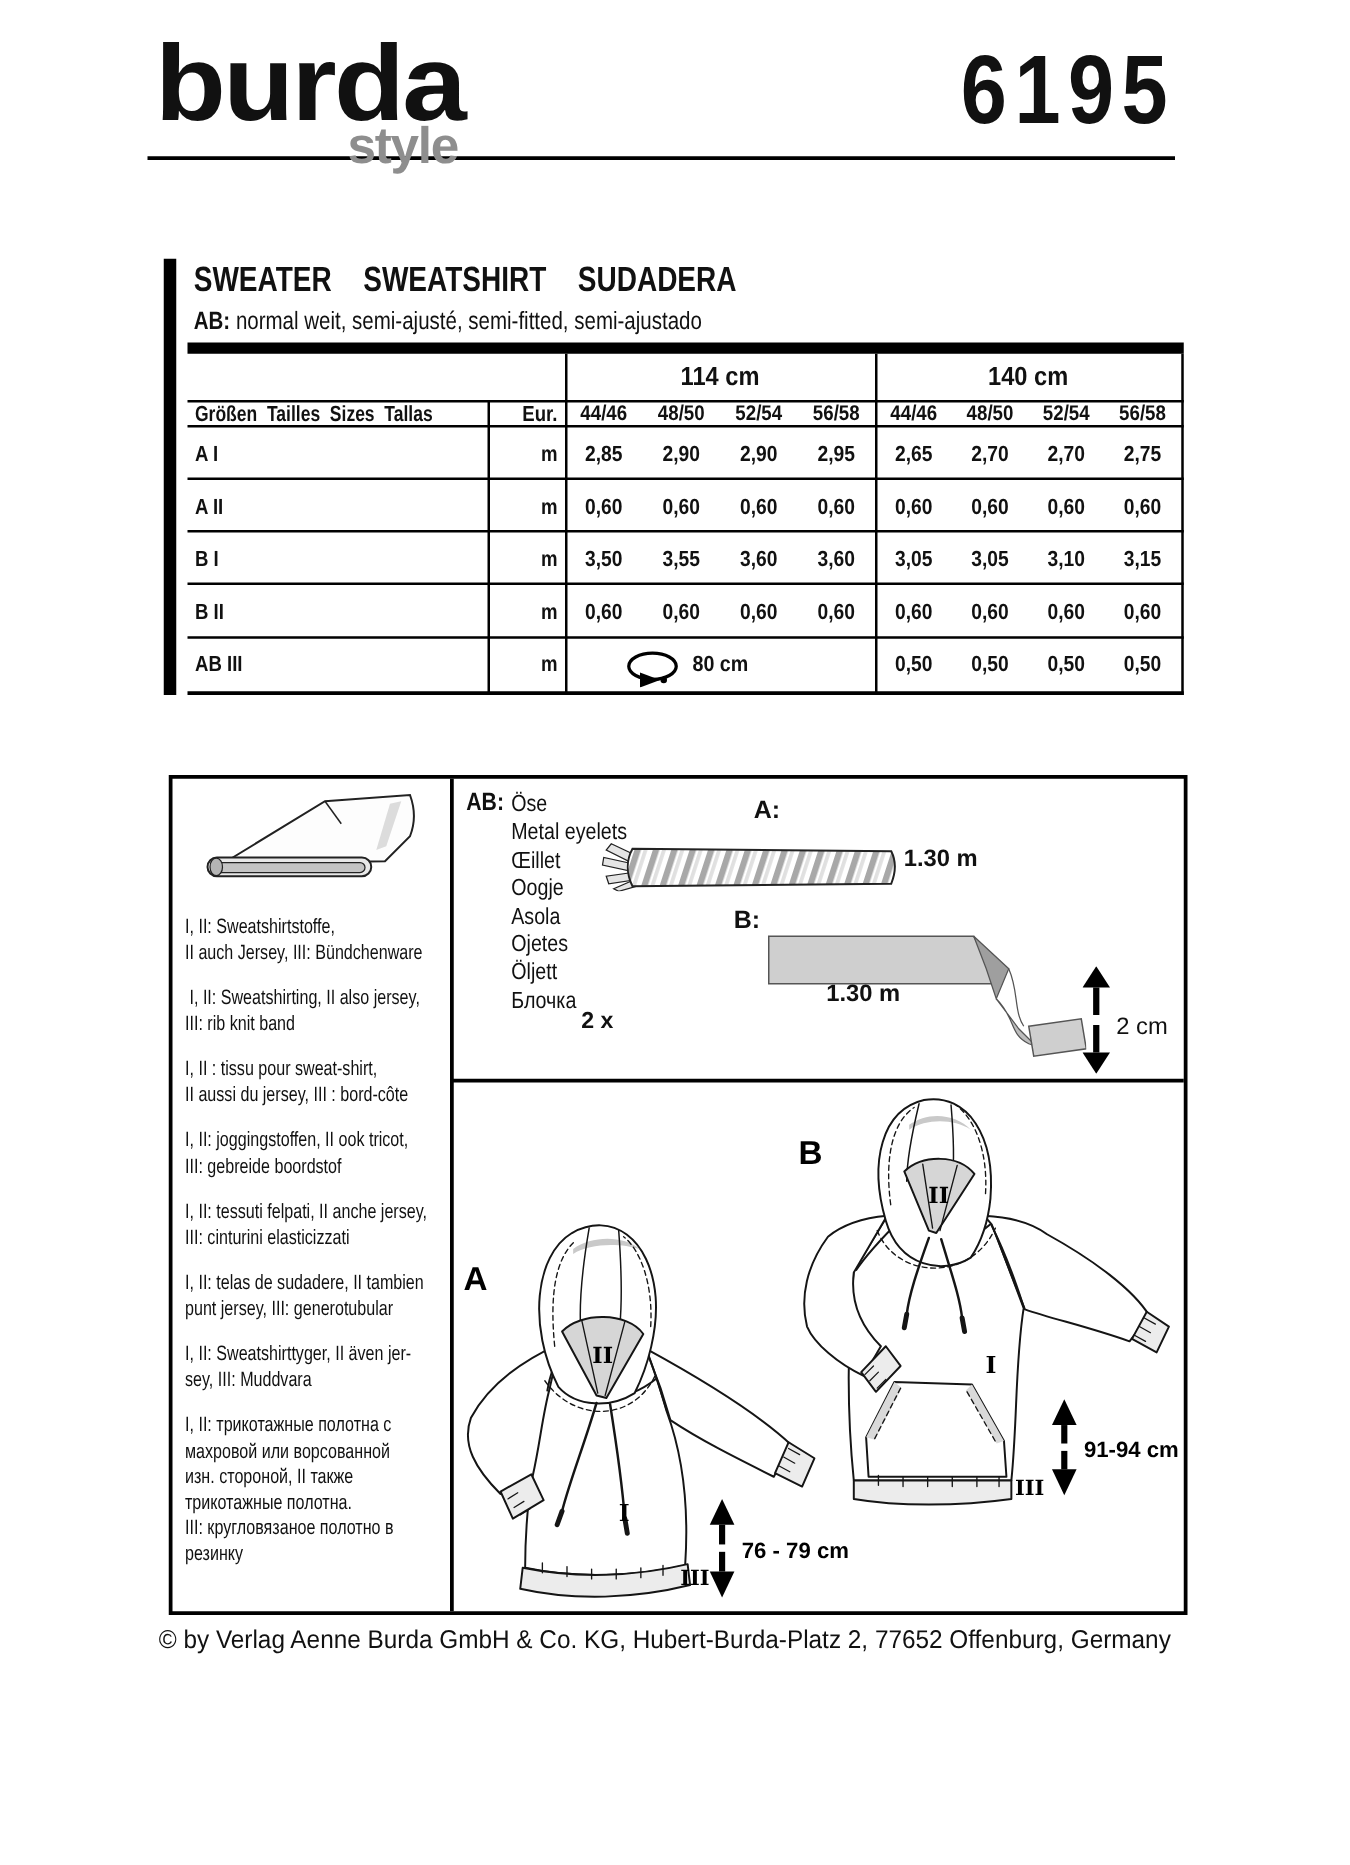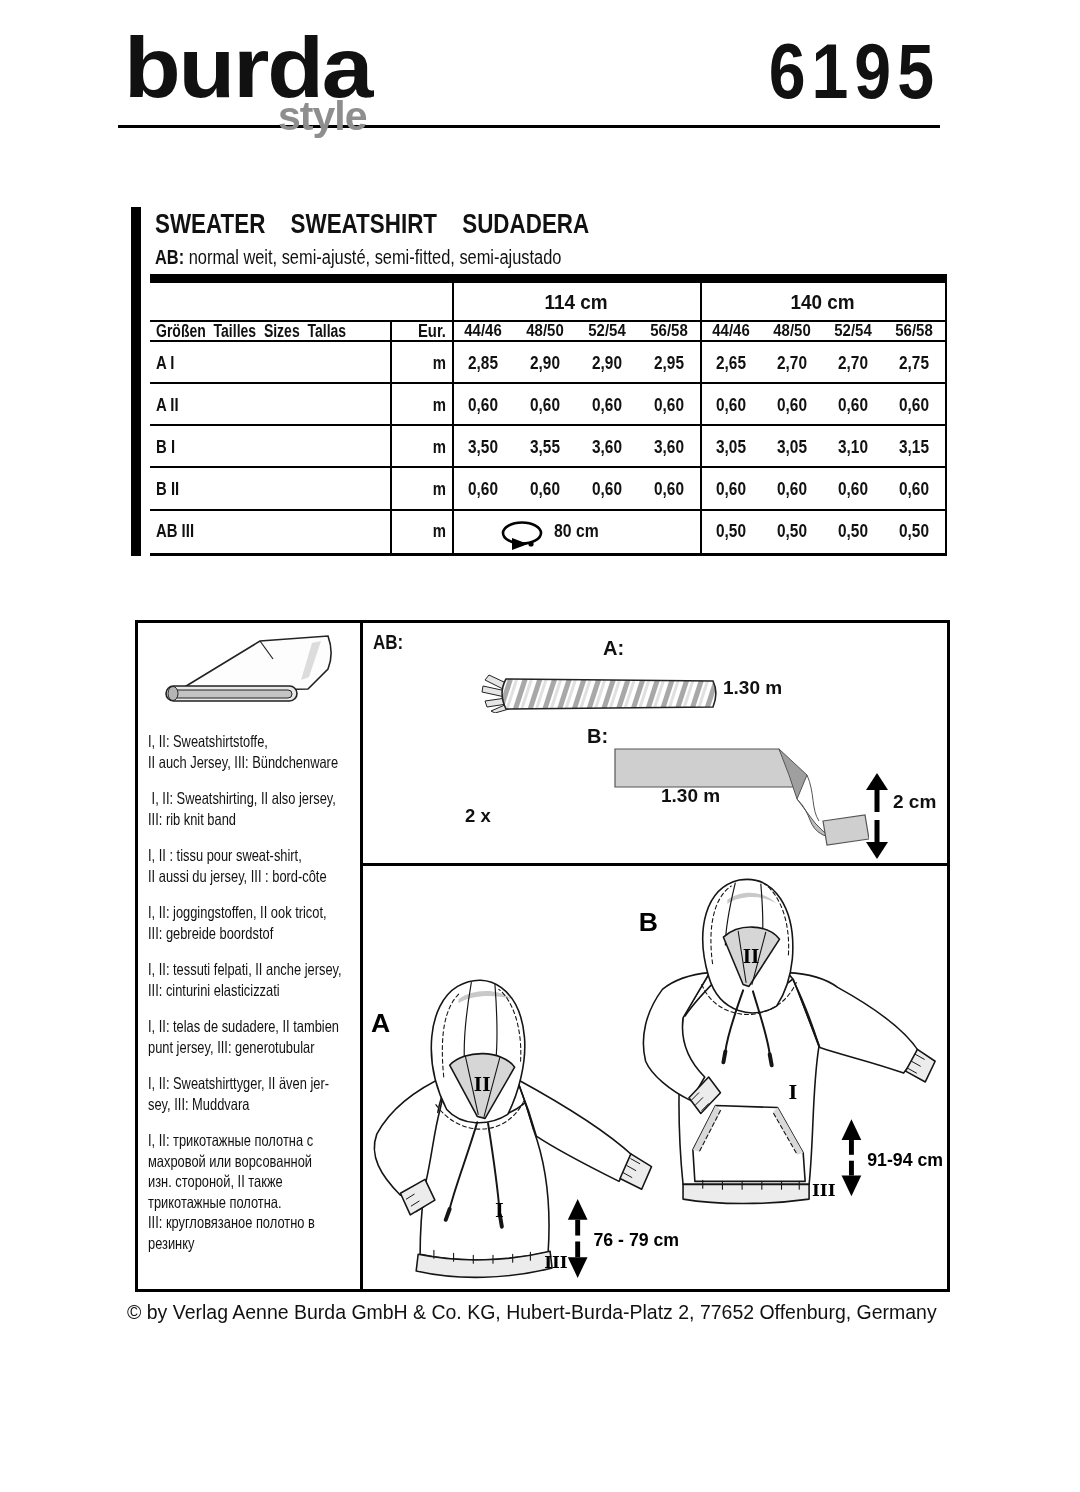--- a/index.html
+++ b/index.html
@@ -217,6 +217,16 @@
 
     <div class="abs notions">
       <div class="abs n-ab">AB:</div>
+      <div class="abs n-list">
+        <div class="n-item">Öse</div>
+        <div class="n-item">Metal eyelets</div>
+        <div class="n-item">Œillet</div>
+        <div class="n-item">Oogje</div>
+        <div class="n-item">Asola</div>
+        <div class="n-item">Ojetes</div>
+        <div class="n-item">Öljett</div>
+        <div class="n-item">Блочка</div>
+      </div>
       <div class="abs n-qty">2 x</div>
       <div class="abs n-a">A:</div>
       <svg class="abs rope-svg" width="238" height="42" viewBox="0 0 238 42">

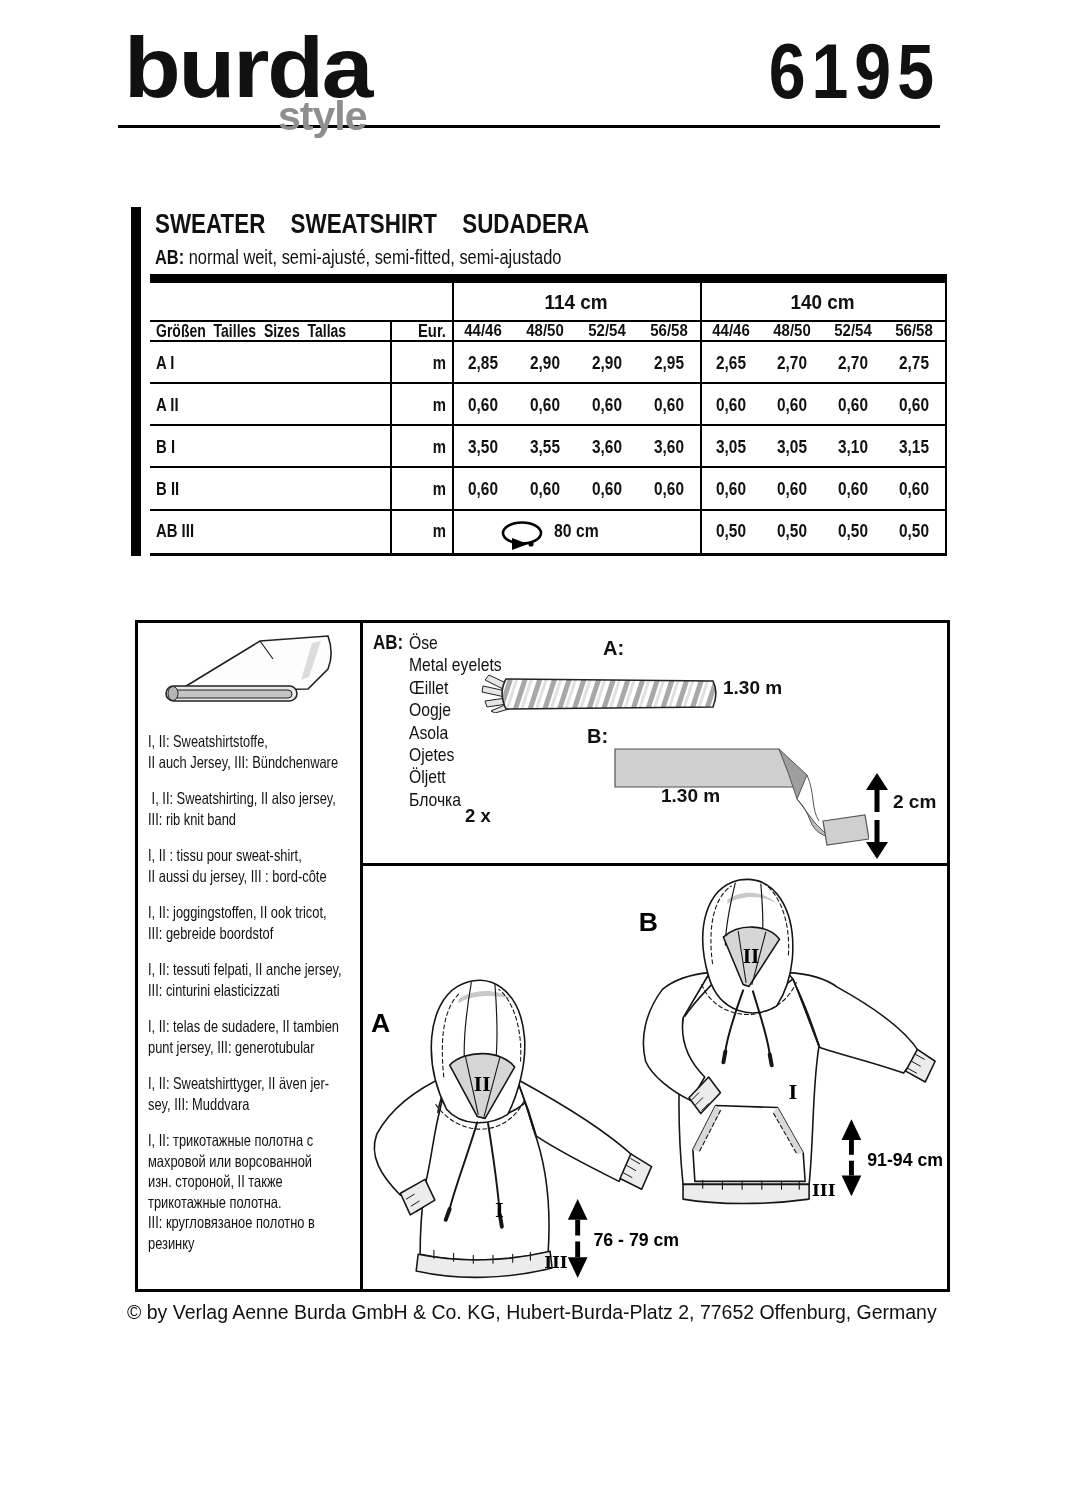--- a/index.html
+++ b/index.html
@@ -67,7 +67,7 @@
   .n-b{left:224px;top:102px;font-size:20px;font-weight:bold;}
   .n-cordlen{left:360px;top:54px;font-size:19px;font-weight:bold;}
   .n-riblen{left:298px;top:162px;font-size:19px;font-weight:bold;}
-  .n-ribwidth{left:530px;top:168px;font-size:19px;font-weight:bold;}
+  .n-ribwidth{left:530px;top:188px;font-size:19px;font-weight:normal;}
   .rope-svg{left:118px;top:48px;}
   .ribbon-svg{left:248px;top:112px;}
   .w2cm-svg{left:503px;top:150px;}

